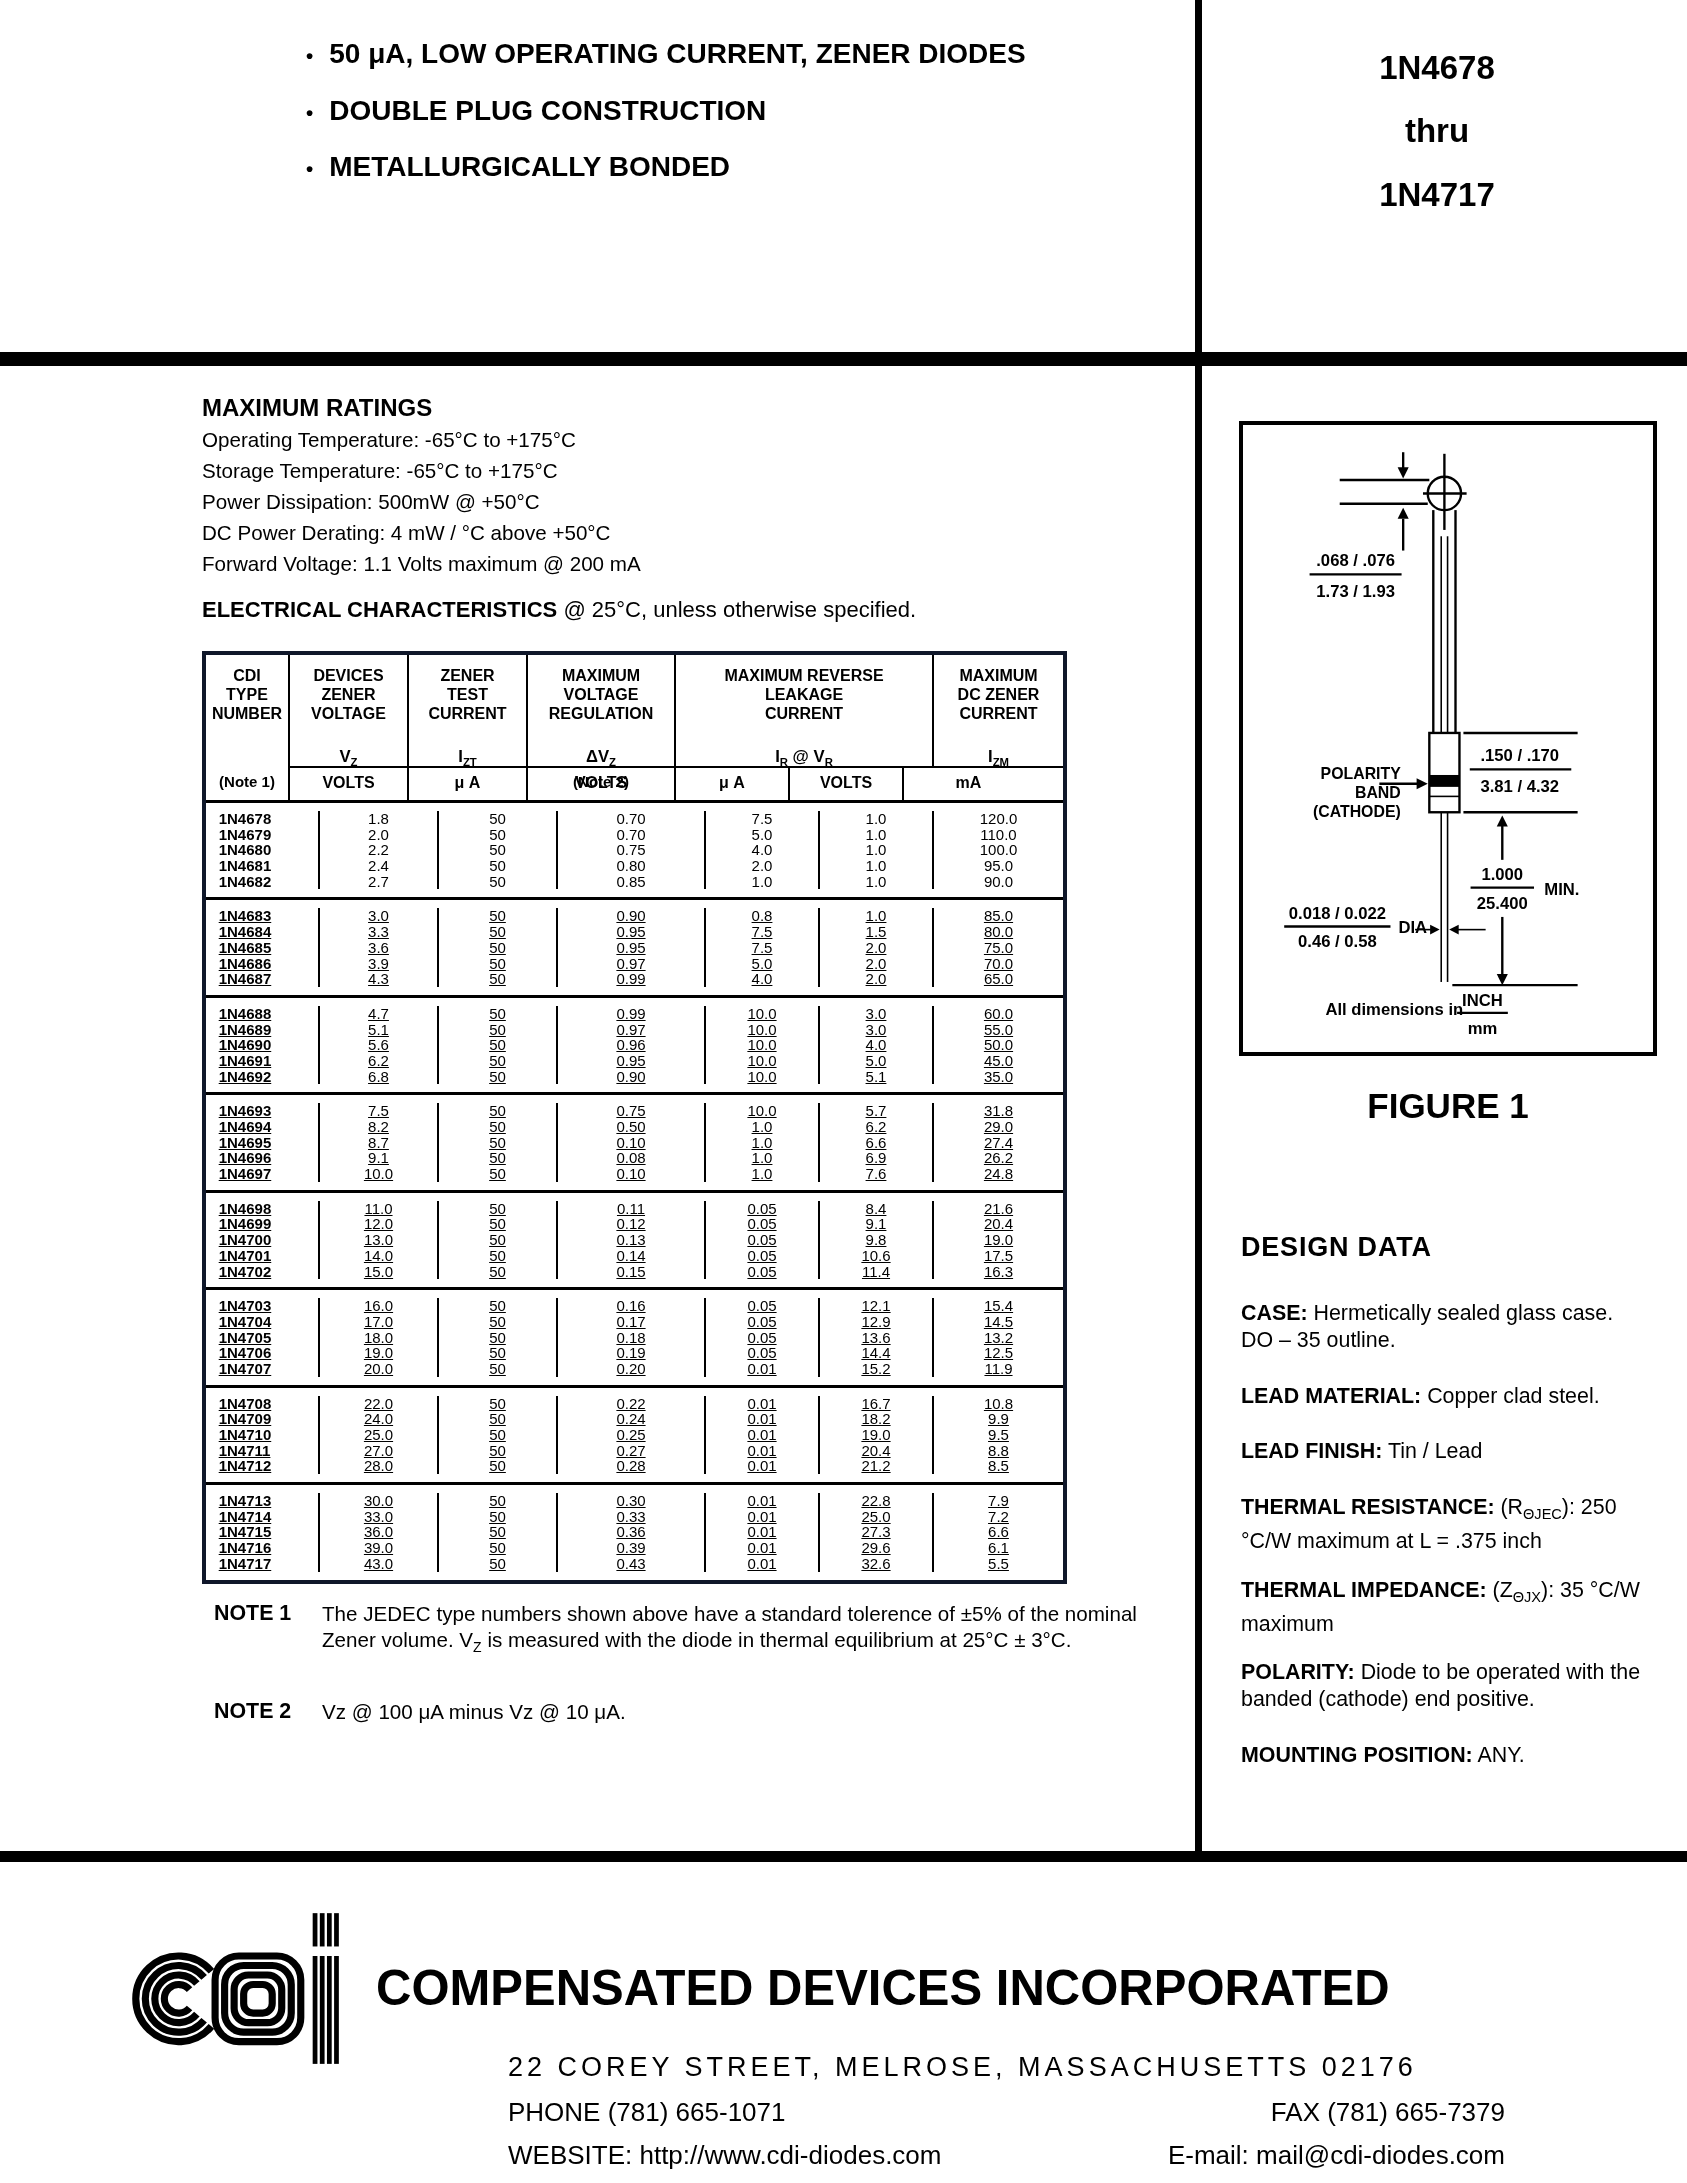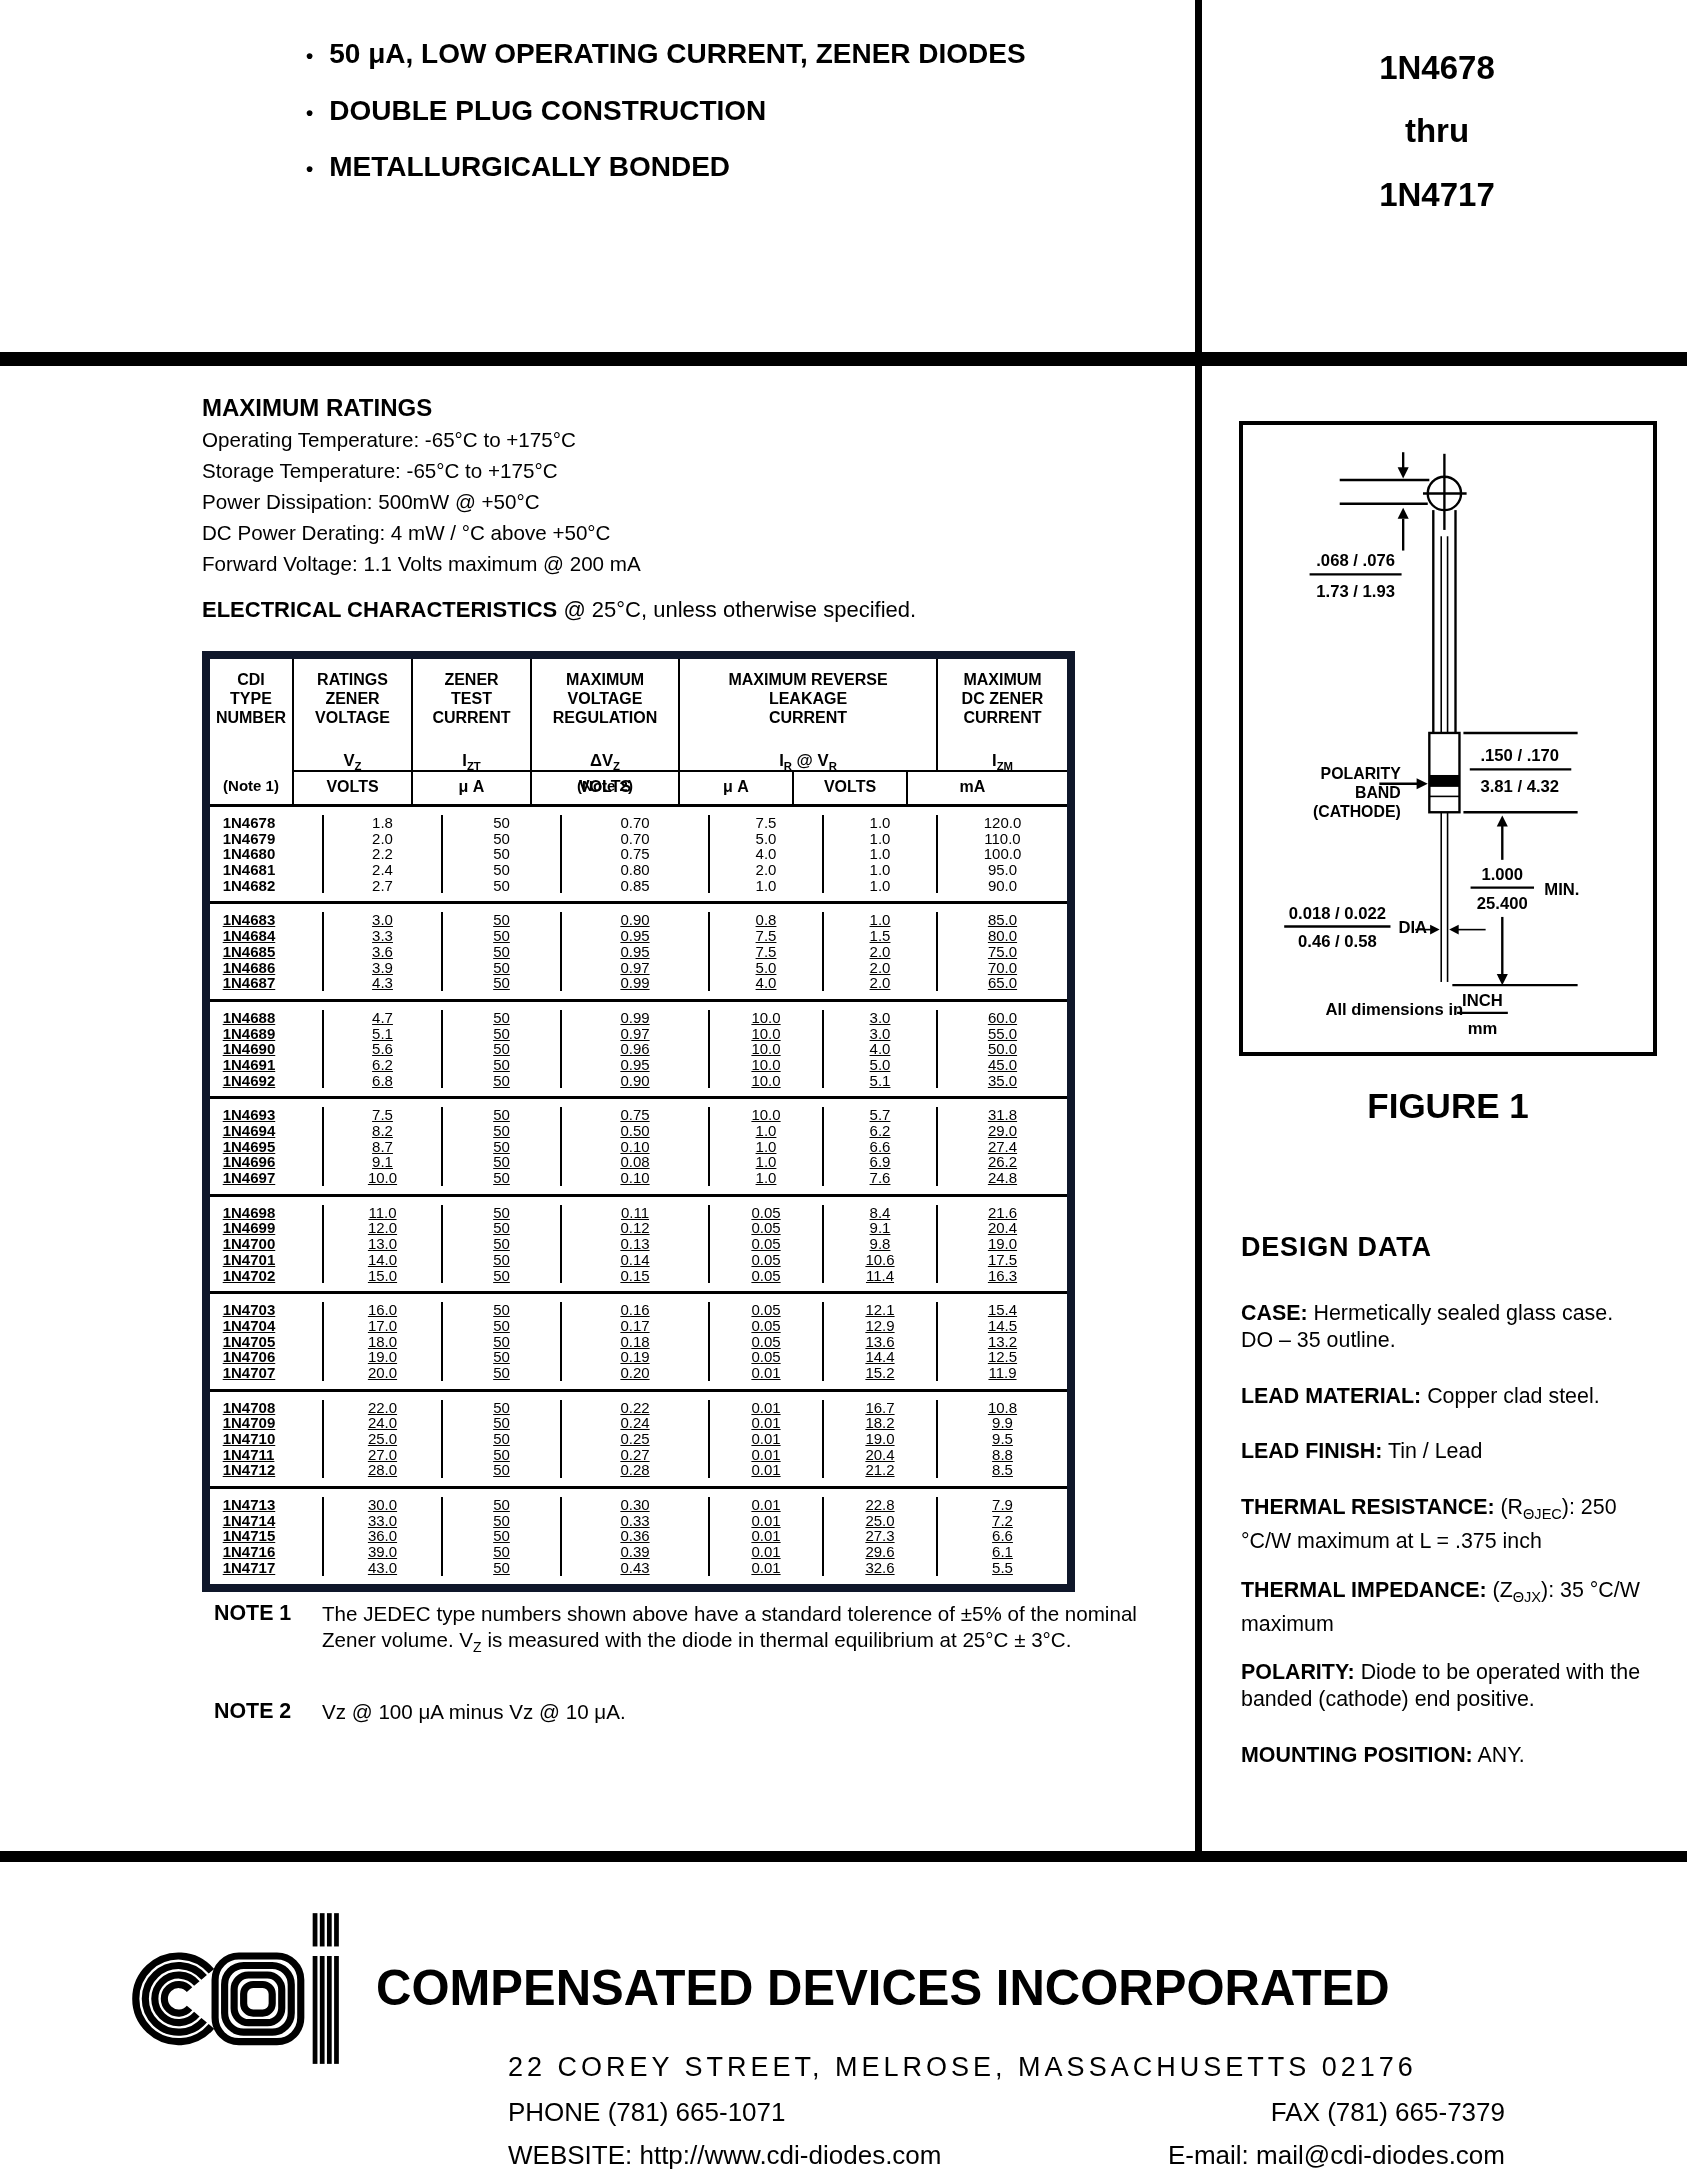--- a/index.html
+++ b/index.html
@@ -29,7 +29,7 @@
   .elec b{font-weight:bold;}
 
   
-  .dtable{left:202px;top:651px;width:857px;border:8px solid #0f172a;background:#fff;}
+  .dtable{left:202px;top:651px;width:857px;border:4px solid #0f172a;background:#fff;}
   .thead{display:flex;}
   .hc{box-sizing:border-box;border-right:2.4px solid #000;display:flex;flex-direction:column;align-items:center;
       padding-top:11px;font-weight:bold;font-size:16px;line-height:19px;text-align:center;}

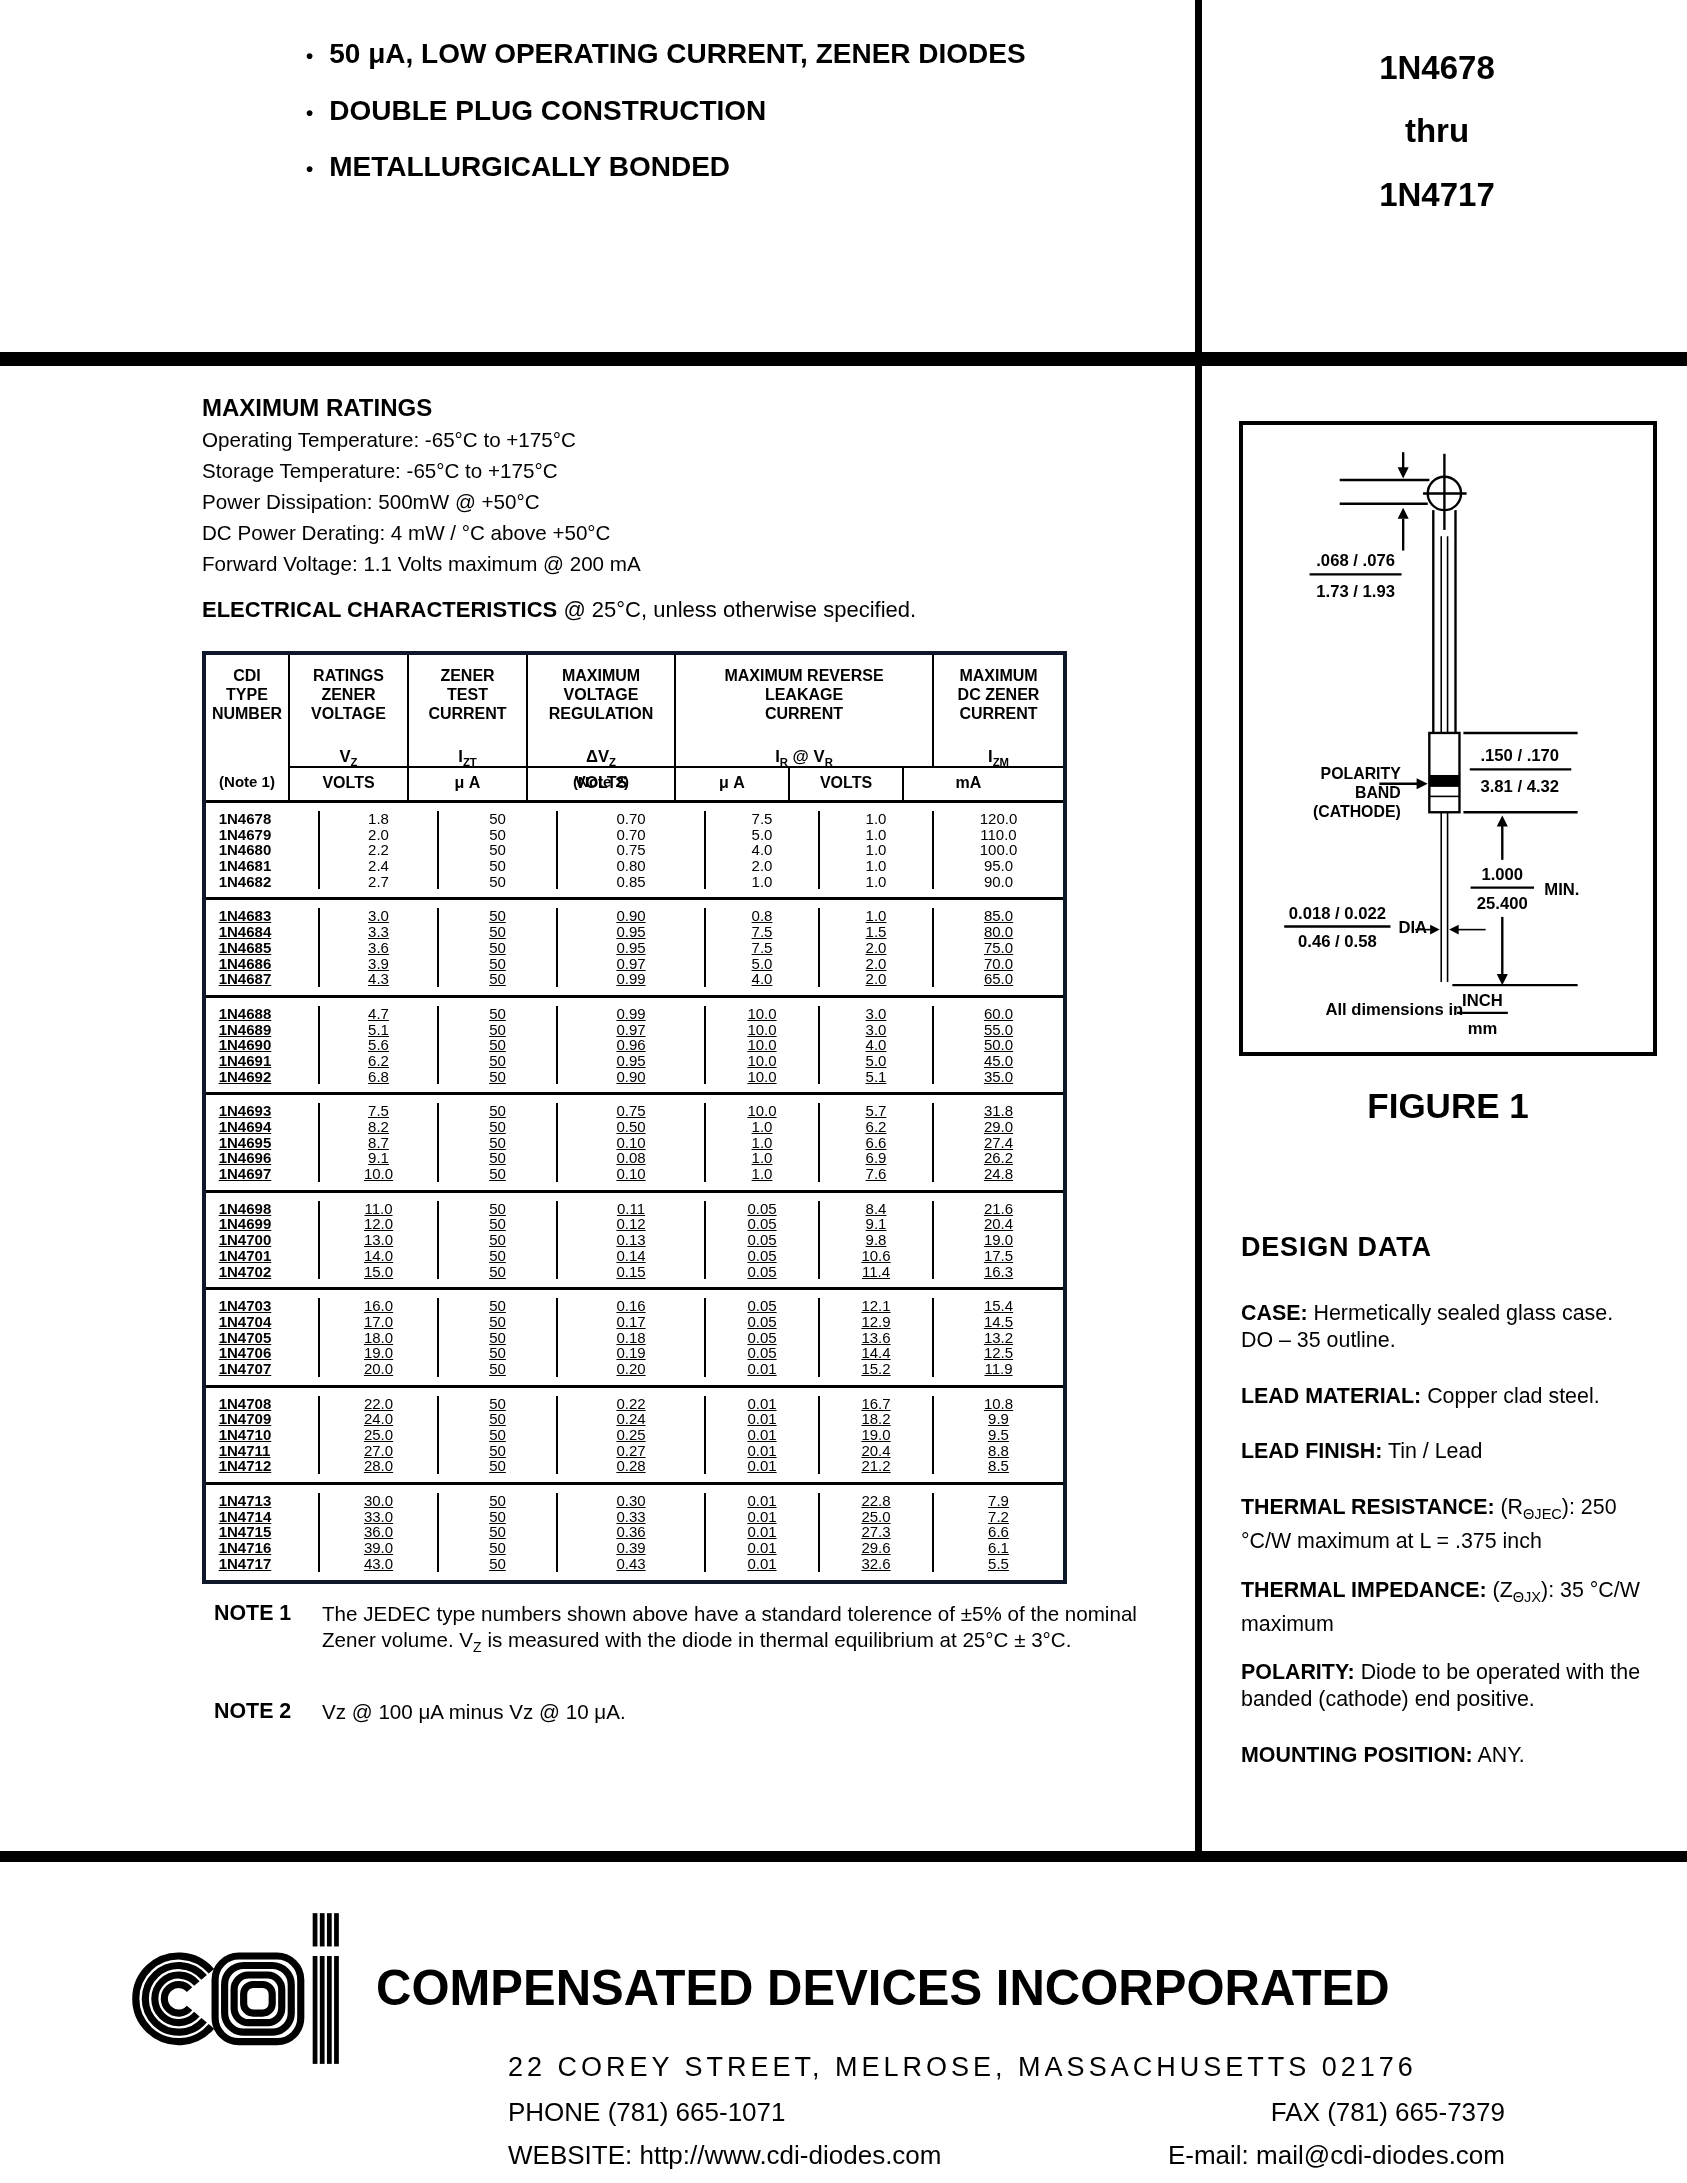--- a/index.html
+++ b/index.html
@@ -134,7 +134,7 @@
     <div class="hright">
       <div class="hrow">
         <div class="hc w150">
-          <span>RATINGS</span>
+          <span>DEVICES</span>
           <span>ZENER</span>
           <span>VOLTAGE</span>
           <span class="sym"><span>V</span><sub>Z</sub></span>

